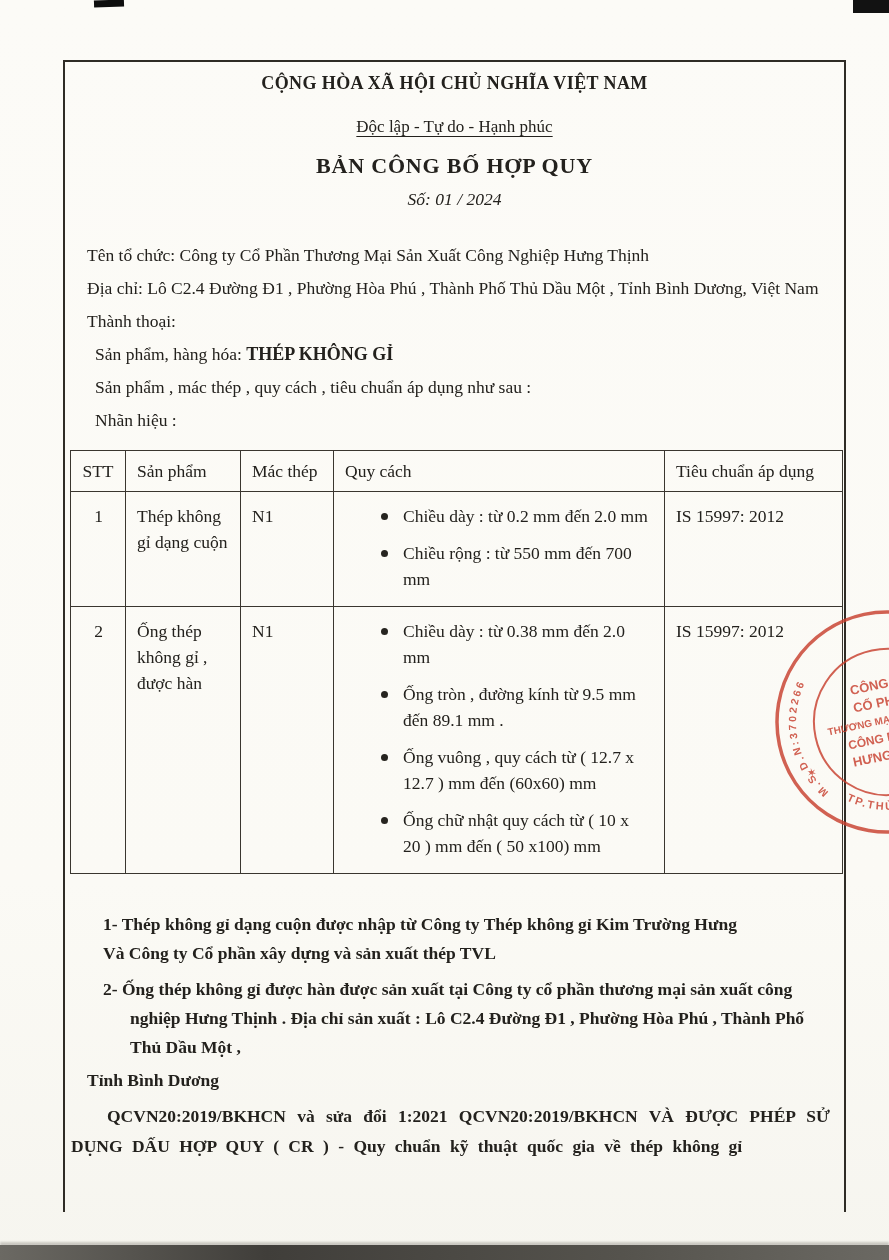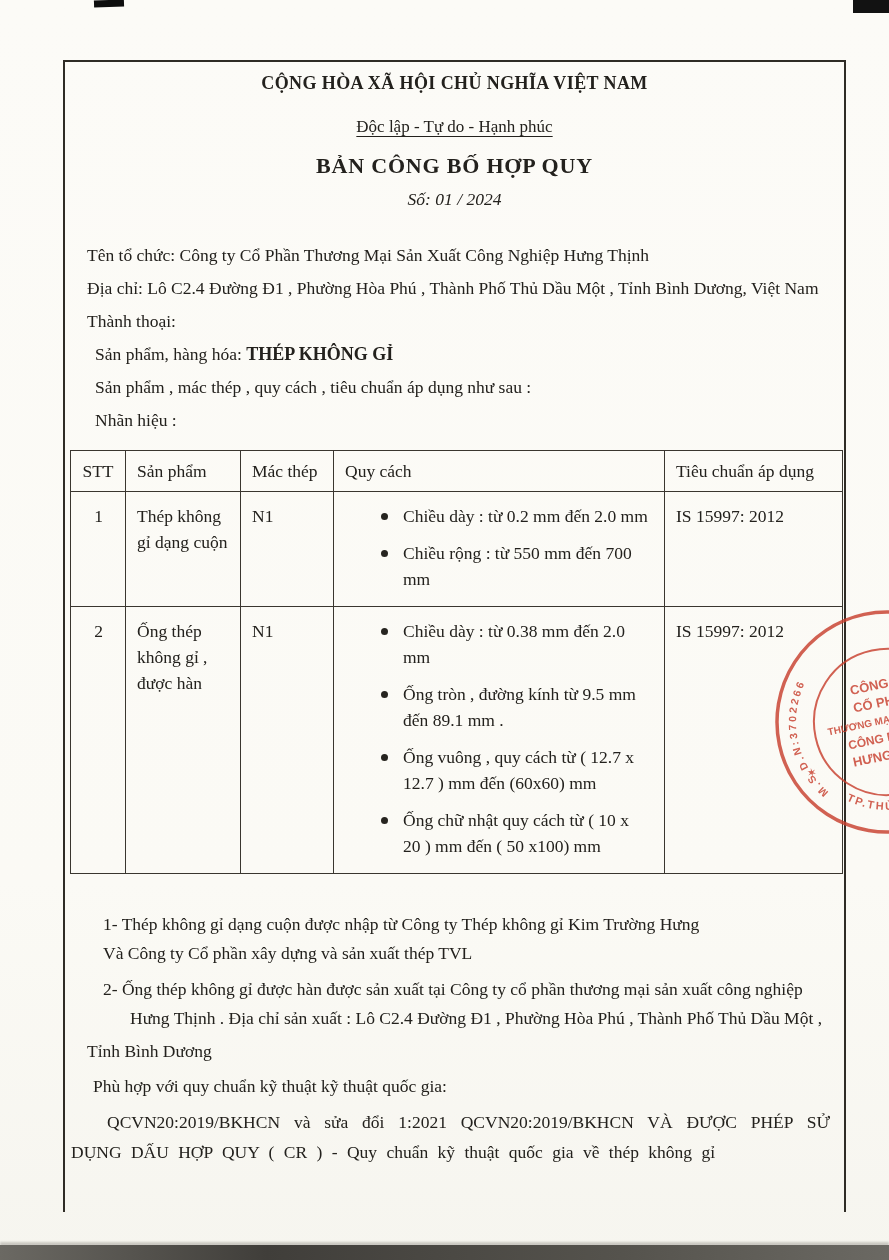--- a/index.html
+++ b/index.html
@@ -39,7 +39,7 @@
   .qitem:last-child { margin-bottom:2px; }
   .bullet { flex:0 0 auto; width:7px; height:7px; border-radius:50%; background:#26241f; margin:10px 15px 0 0; }
 
-  .sec-notes { margin-top:36px; font-size:17.5px; line-height:29px; }
+  .sec-notes { margin-top:36px; font-size:17.5px; line-height:29px;font-weight:bold; }
   .n1 { margin:0 22px 0 38px; }
   .n2 { margin:7px 16px 0 65px; text-indent:-27px; }
   .tinh { margin:4px 16px 0 22px; }

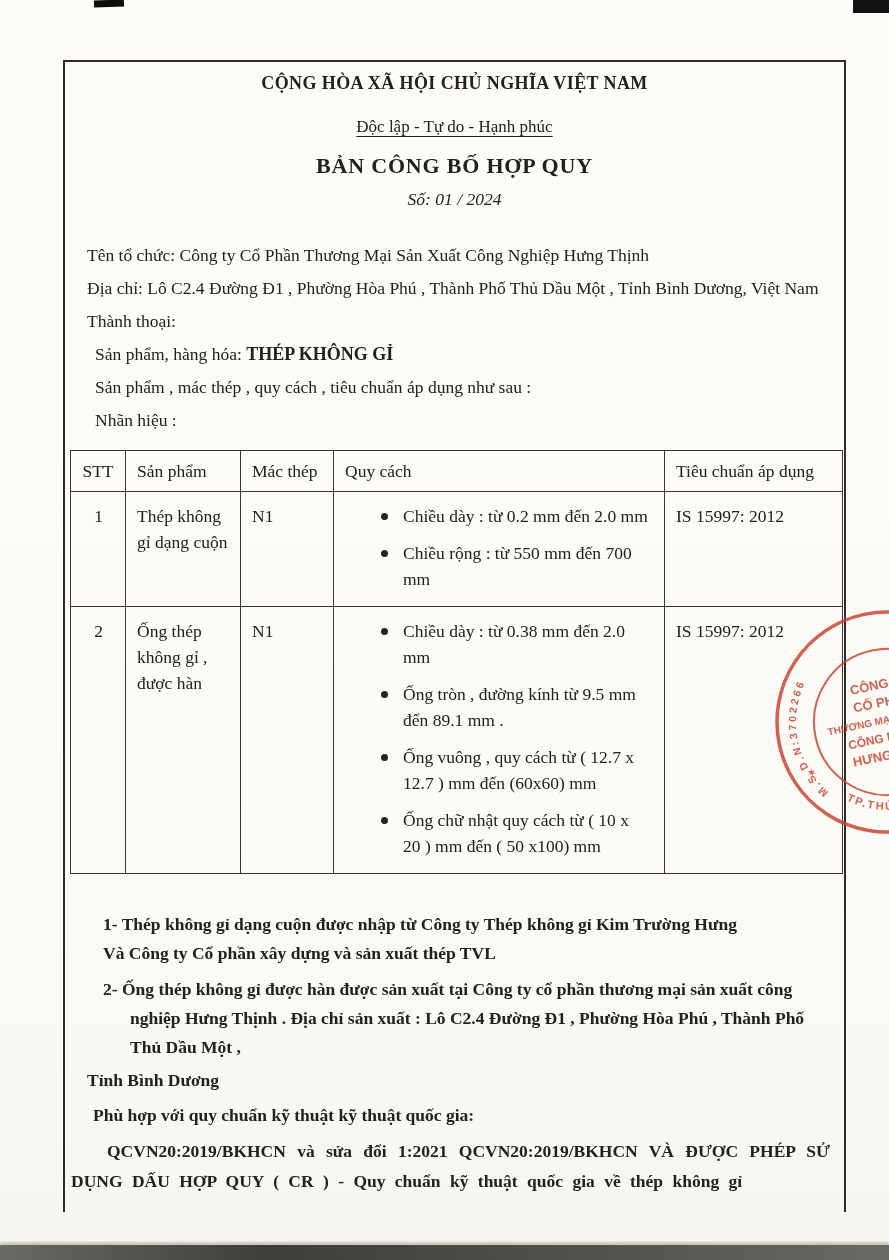--- a/index.html
+++ b/index.html
@@ -146,7 +146,6 @@
       <div class="n1">Và Công ty Cổ phần xây dựng và sản xuất thép TVL</div>
       <div class="n2">2-  Ống thép không gỉ được hàn được sản xuất tại Công ty cổ phần thương mại sản xuất công nghiệp Hưng Thịnh . Địa chỉ sản xuất : Lô C2.4 Đường Đ1 , Phường Hòa Phú , Thành Phố Thủ Dầu Một ,</div>
       <div class="tinh">Tỉnh Bình Dương</div>
-      <div class="phuhop">Phù hợp với quy chuẩn kỹ thuật kỹ thuật quốc gia:</div>
       <div class="final">QCVN20:2019/BKHCN và sửa đổi 1:2021 QCVN20:2019/BKHCN VÀ ĐƯỢC PHÉP SỬ DỤNG DẤU HỢP QUY ( CR ) -  Quy chuẩn kỹ thuật quốc gia về thép không gỉ</div>
     </div>
 

